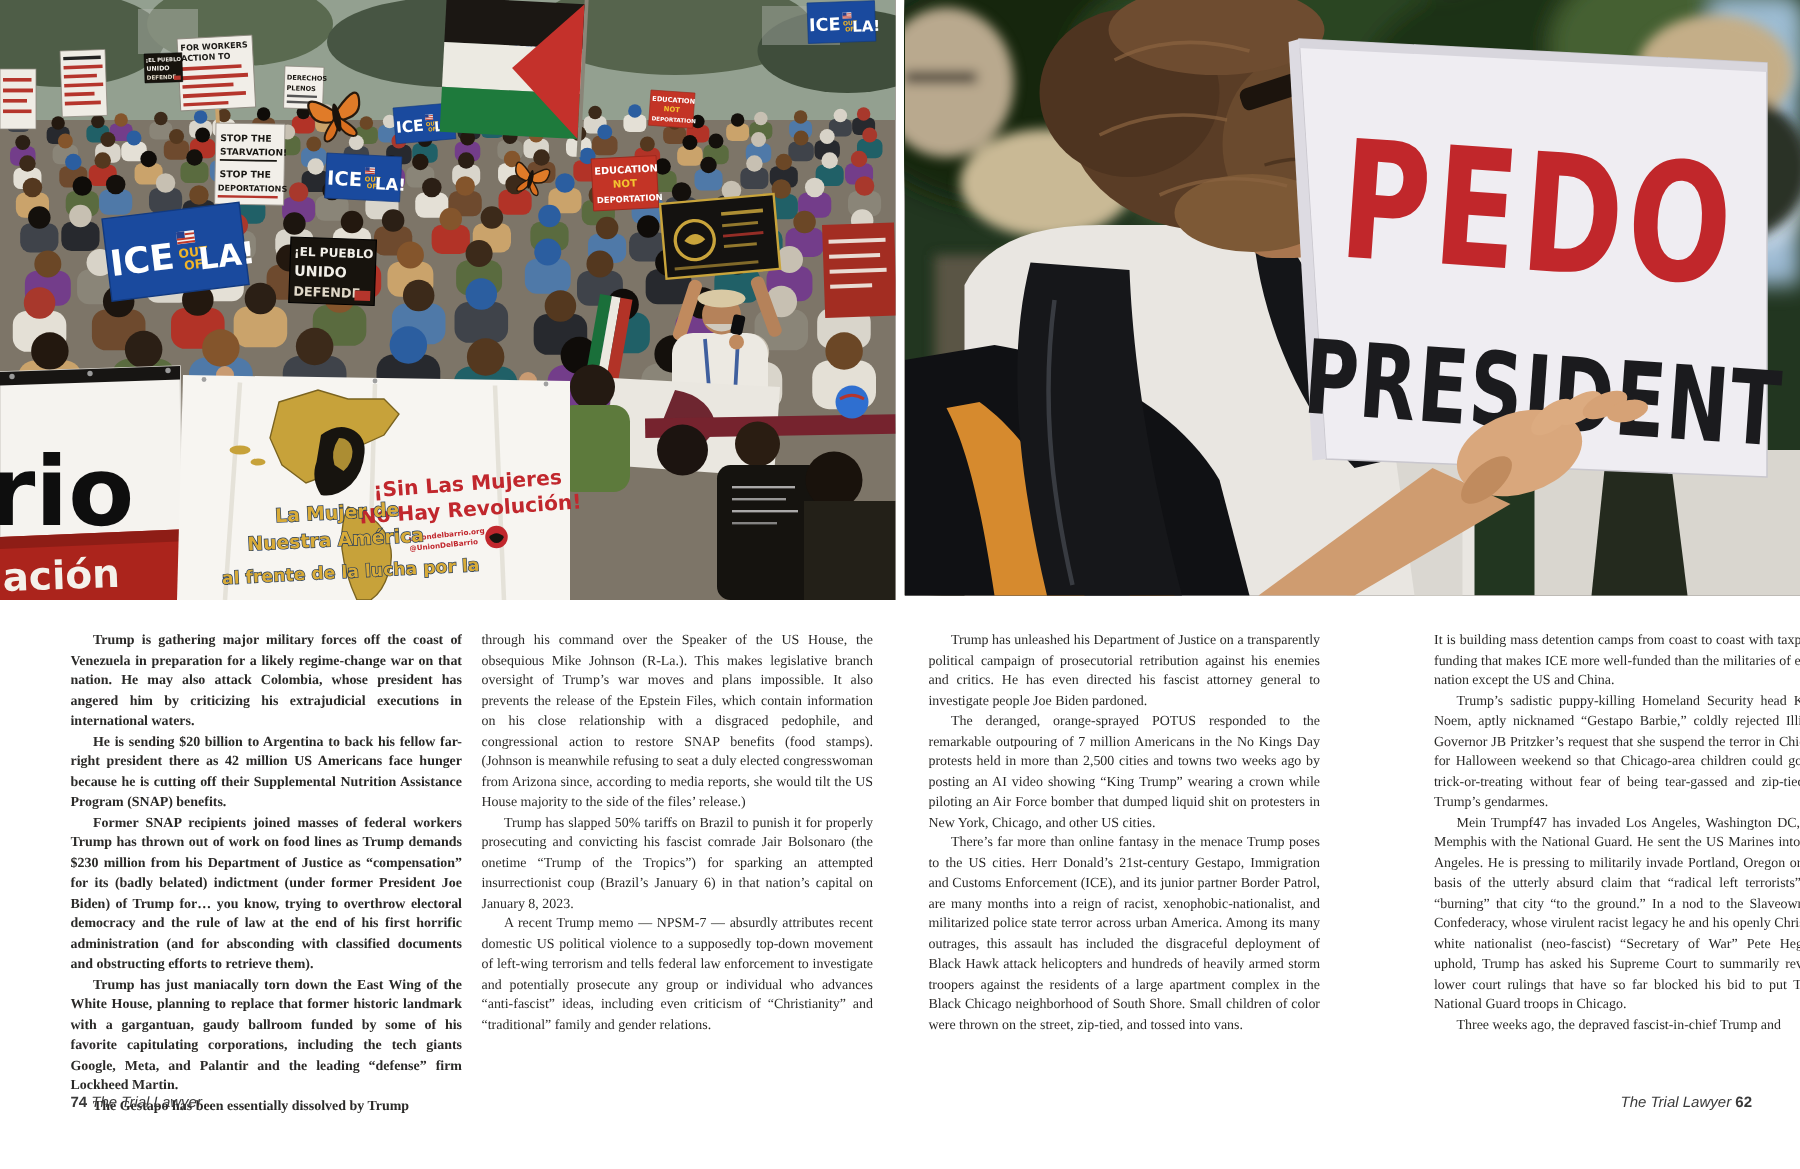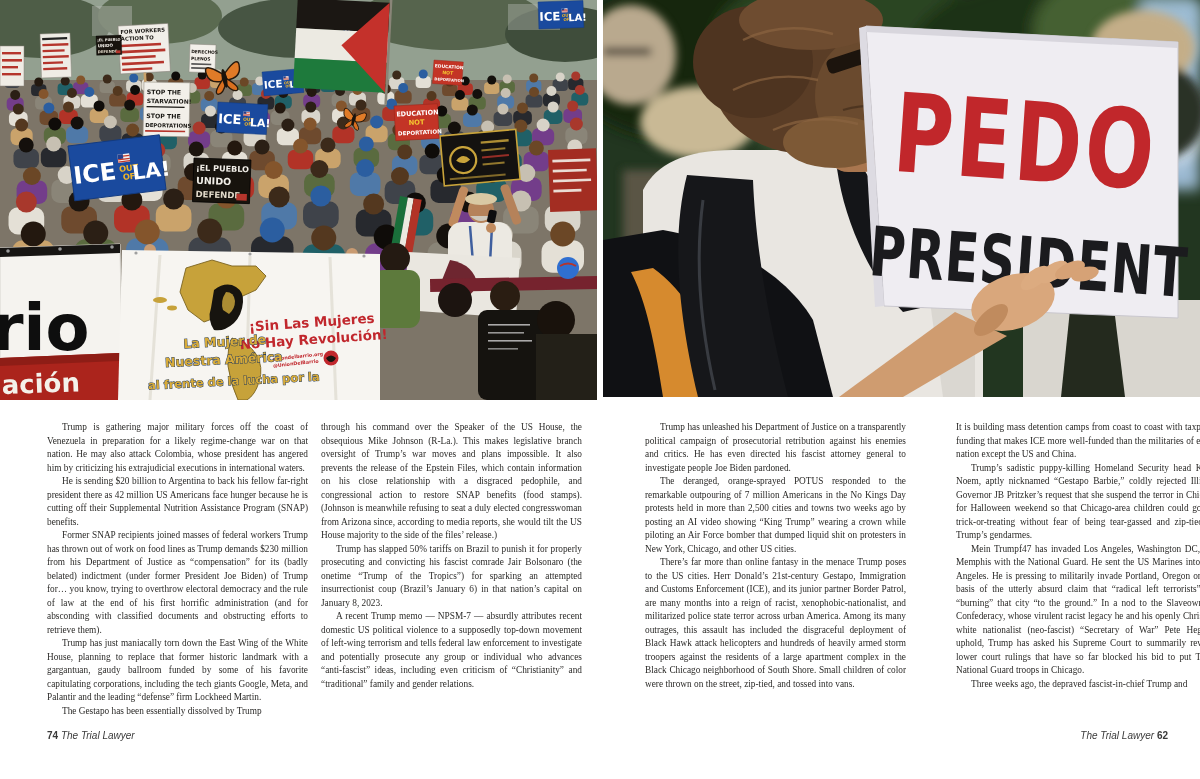--- a/index.html
+++ b/index.html
@@ -16,7 +16,7 @@
     position:absolute;top:421px;height:332px;width:261px;overflow:hidden;
     font-size:9.3px;line-height:13.5px;text-align:justify;color:#2b2a28;
   }
-  #col1{left:47px;} #col2{left:321px;} #col3{left:645px;} #col4{left:956px;}
+  #col1{left:47px;font-weight:bold;} #col2{left:321px;} #col3{left:645px;} #col4{left:956px;}
   .textcol p{margin:0;}
   .textcol p.ind{text-indent:15px;}
 

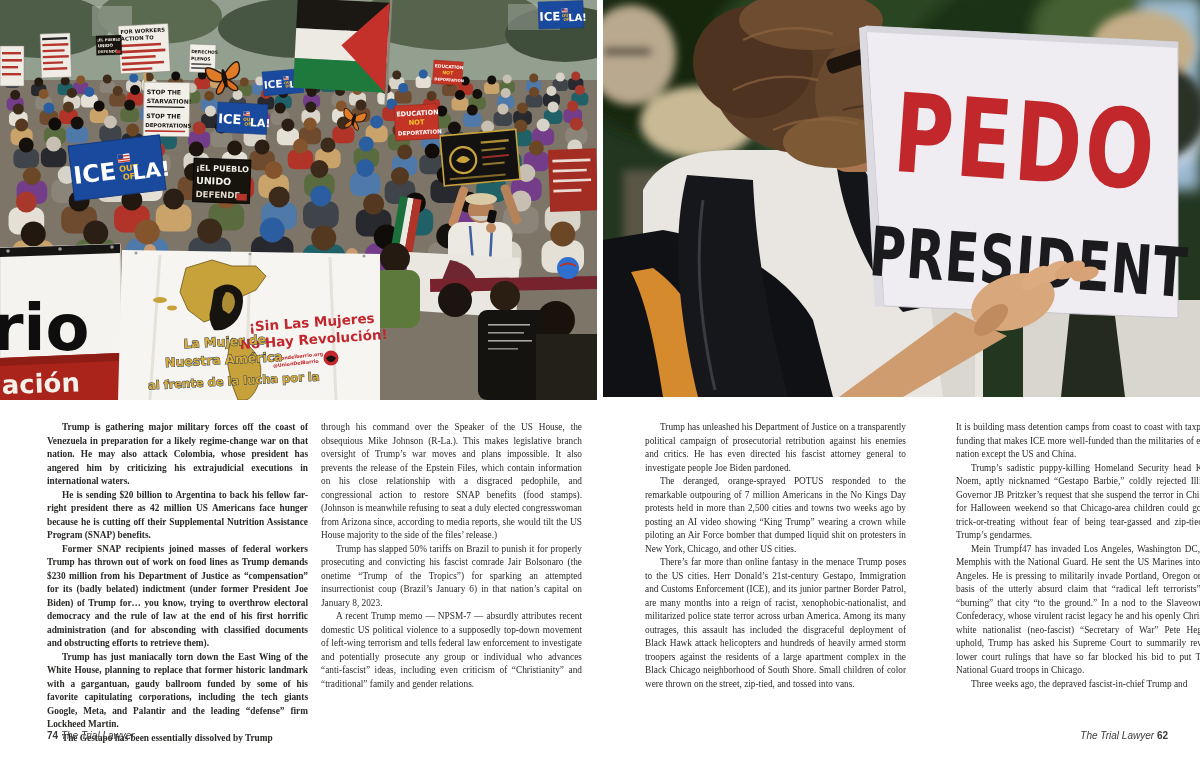--- a/index.html
+++ b/index.html
@@ -16,7 +16,7 @@
     position:absolute;top:421px;height:332px;width:261px;overflow:hidden;
     font-size:9.3px;line-height:13.5px;text-align:justify;color:#2b2a28;
   }
-  #col1{left:47px;font-weight:bold;} #col2{left:321px;} #col3{left:645px;} #col4{left:956px;}
+  #col1{left:47px;font-weight:bold;} #col2{left:321px;} #col3{left:619px;} #col4{left:956px;}
   .textcol p{margin:0;}
   .textcol p.ind{text-indent:15px;}
 

